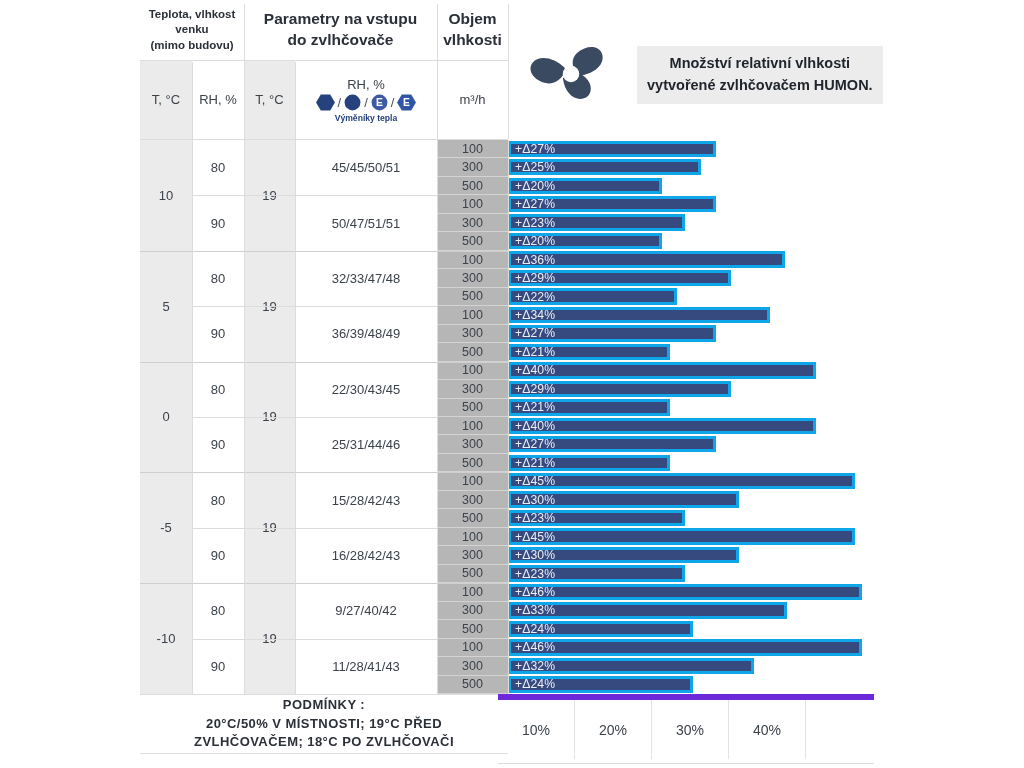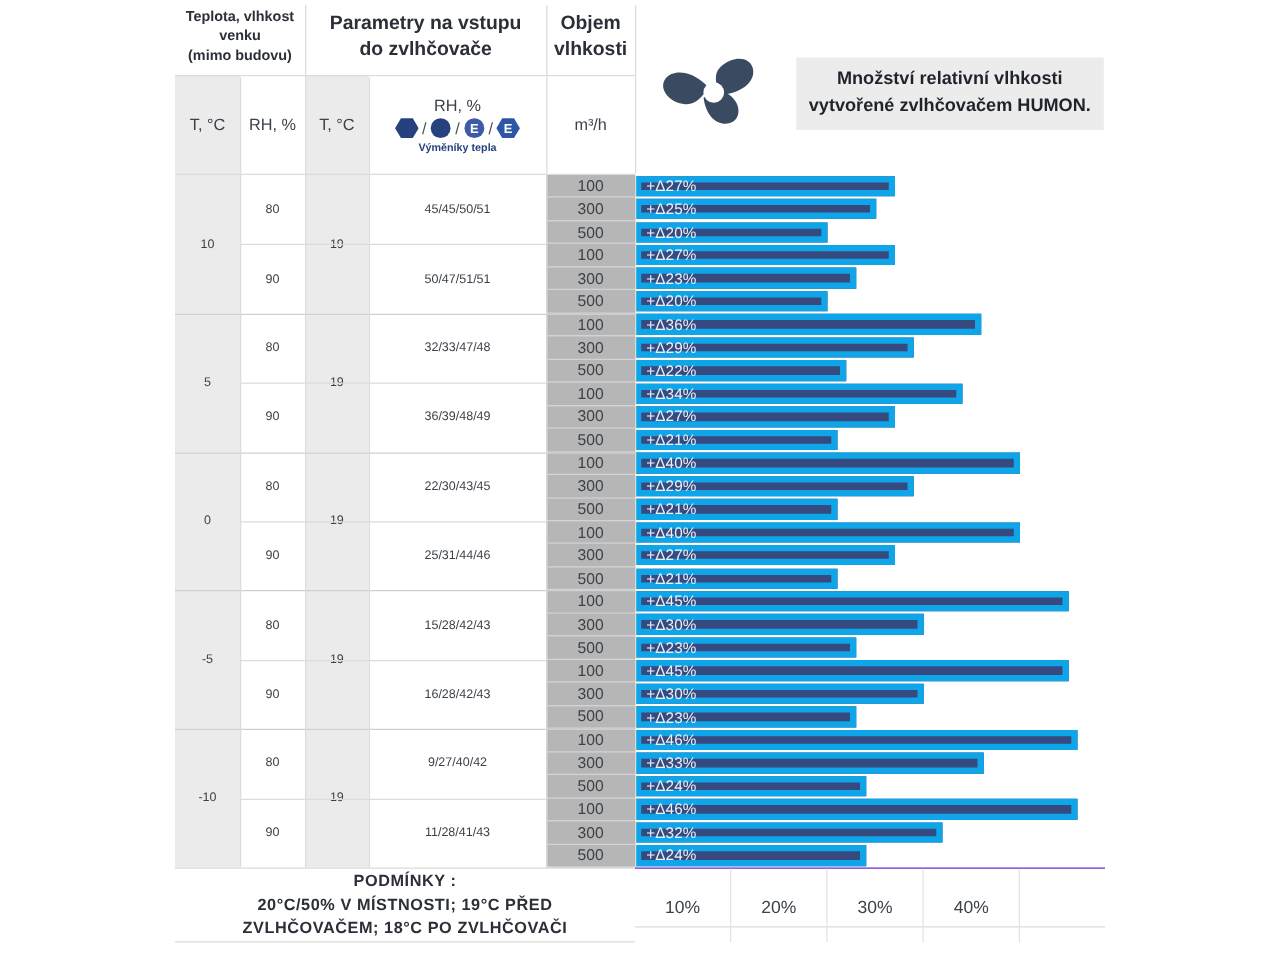--- a/index.html
+++ b/index.html
@@ -58,7 +58,7 @@
   .bar{
     position:absolute;left:0;top:0.6px;height:16.4px;
     background:#364a7f;
-    border:5px solid #0ea5e9;
+    border:3px solid #0ea5e9;
     box-sizing:border-box;
     display:flex;align-items:center;
   }

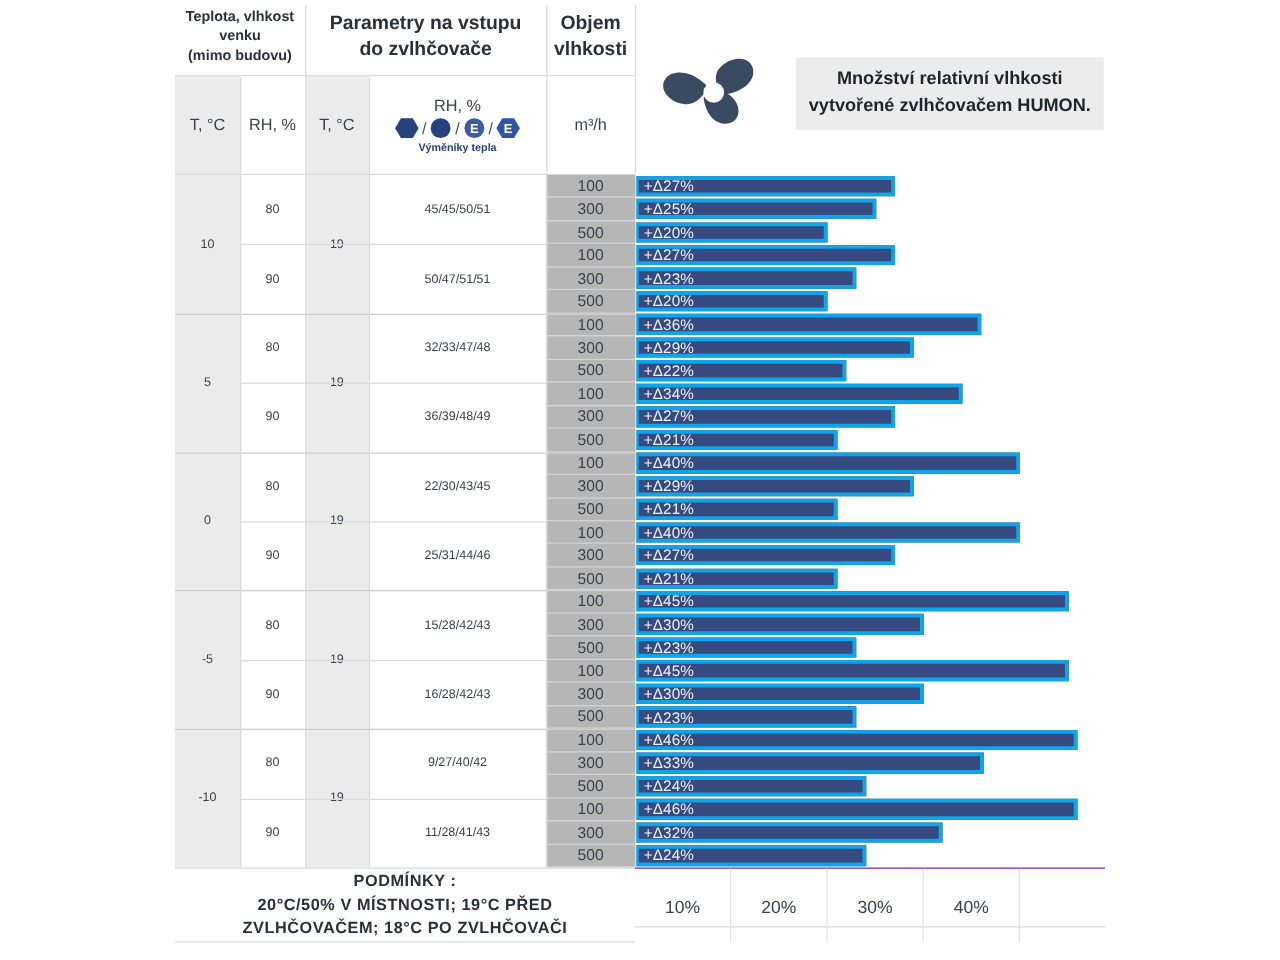--- a/index.html
+++ b/index.html
@@ -35,7 +35,7 @@
   .tcol,.rhcol,.t2col,.prmcol{
     position:absolute;box-sizing:border-box;
     display:flex;align-items:center;justify-content:center;
-    font-size:10px;color:#3c424a;
+    font-size:13px;color:#3c424a;
   }
   .tcol{left:0;width:52px;}
   .rhcol{left:52px;width:52px;}

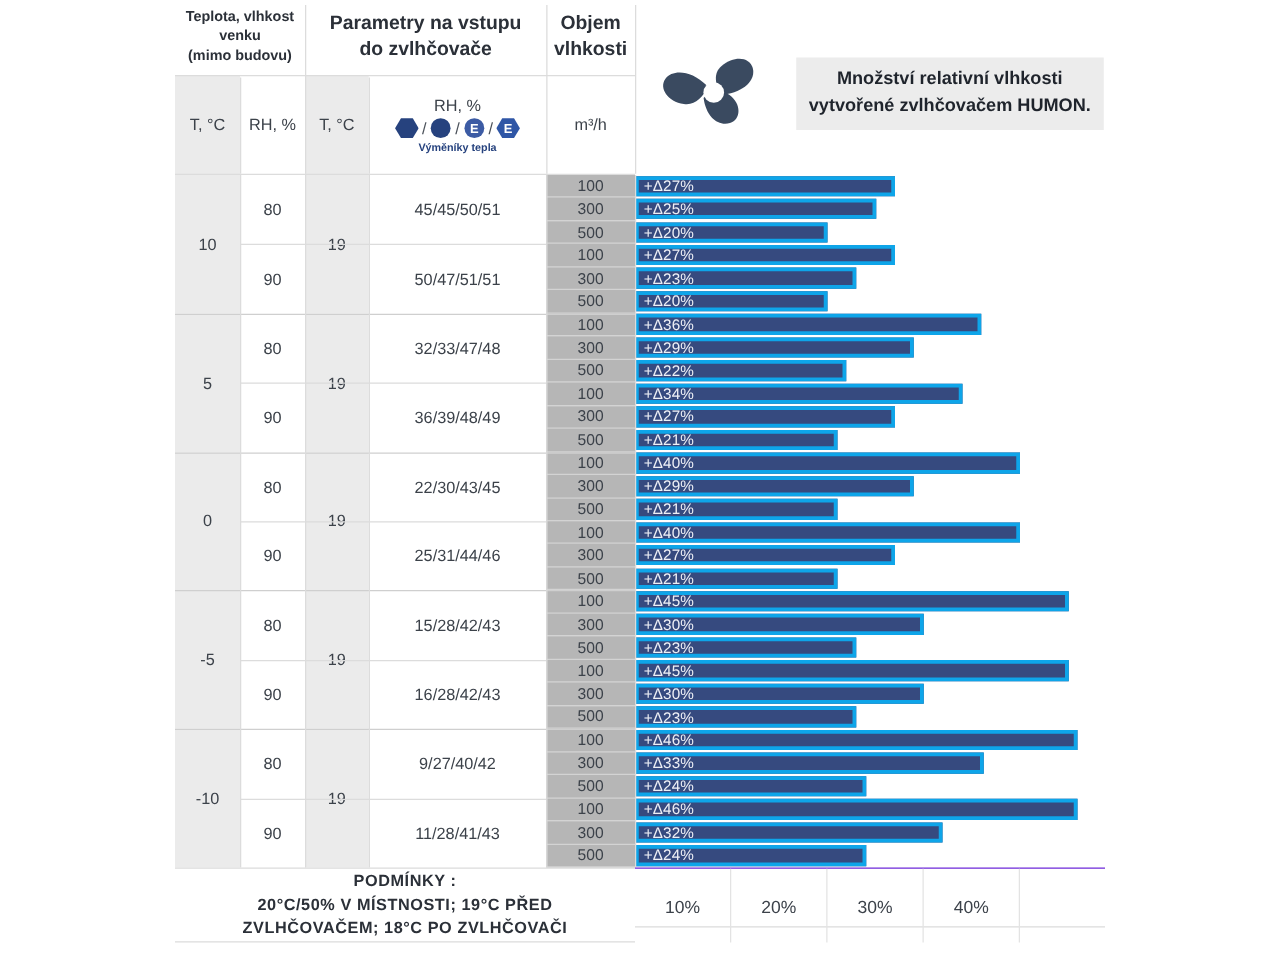--- a/index.html
+++ b/index.html
@@ -68,8 +68,8 @@
   }
 
   
-  .axis{position:absolute;left:368px;top:694px;width:376px;height:48px;
-        border-top:1px solid #6d28d9;border-bottom:1px solid #dcdcdc;box-sizing:border-box;}
+  .axis{position:absolute;left:358px;top:694px;width:376px;height:70px;
+        border-top:6px solid #6d28d9;border-bottom:1px solid #dcdcdc;box-sizing:border-box;}
   .axis-cell{
     position:absolute;top:0;height:59px;width:77px;
     box-sizing:border-box;border-right:1px solid #e3e3e3;

